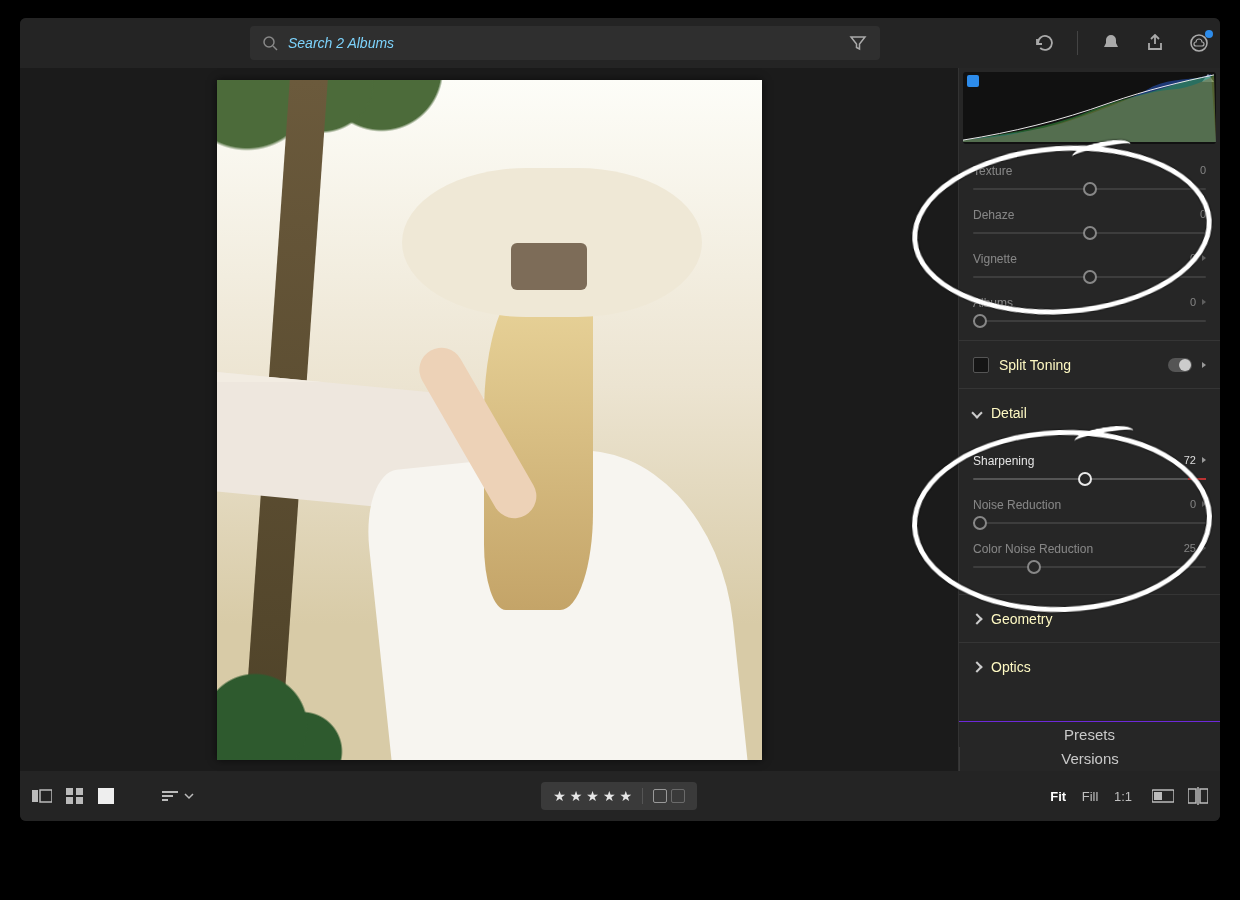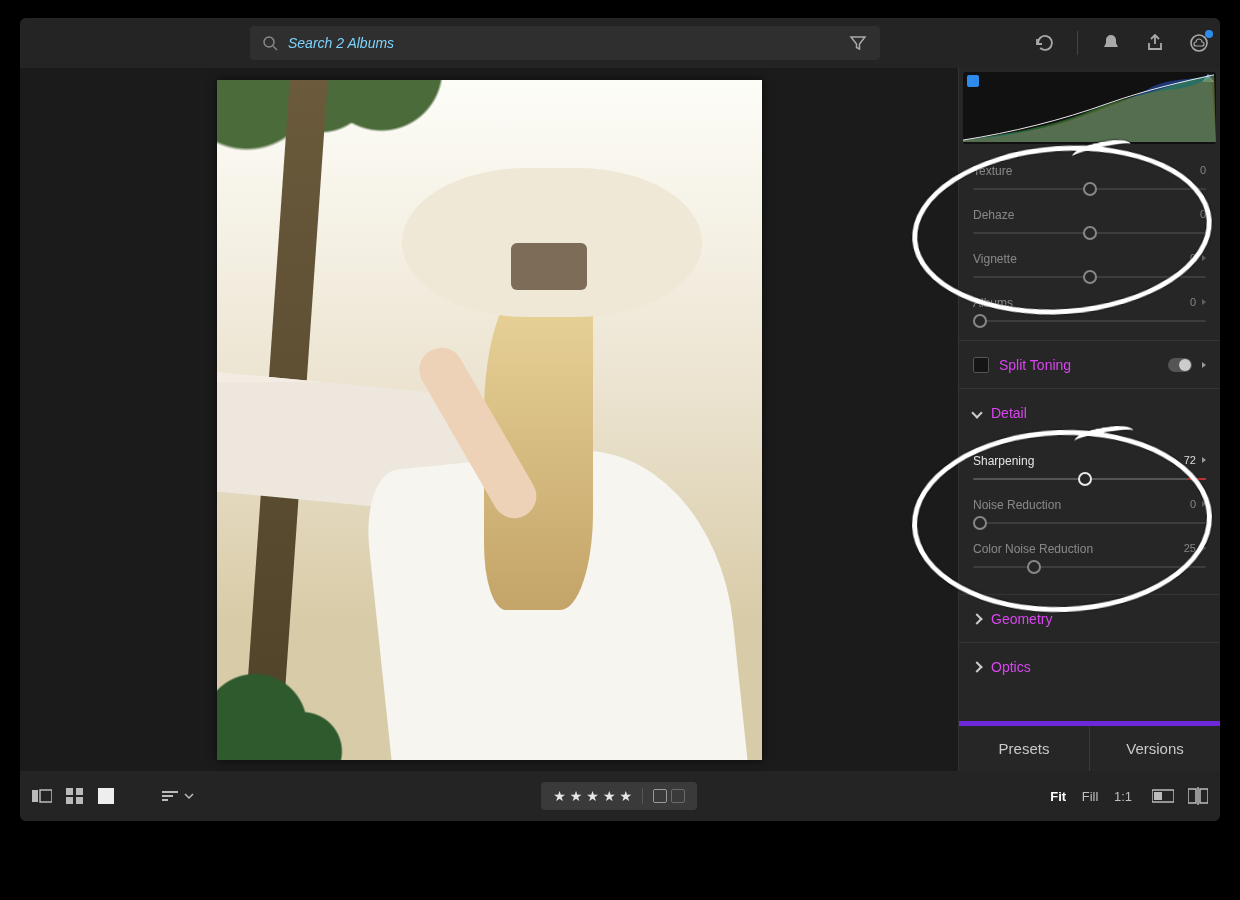--- a/index.html
+++ b/index.html
@@ -46,7 +46,7 @@
   .track { position:relative; height:2px; background:#555; border-radius:2px; }
   .track.warn::after{content:"";position:absolute;right:0;top:0;height:2px;width:18px;background:#b33;}
   .thumb { position:absolute; top:50%; width:14px; height:14px; border:2px solid #e8e8e8; background:#262626; border-radius:50%; transform:translate(-50%,-50%); cursor:pointer;}
-  .section-row { height:48px; display:flex; align-items:center; gap:10px; font-size:14px; color:#d946ef; margin:0 -14px; padding:0 14px; border-top:1px solid #353535; cursor:pointer;}
+  .section-row { height:48px; display:flex; align-items:center; gap:10px; font-size:14px; color:#fef9c3; margin:0 -14px; padding:0 14px; border-top:1px solid #353535; cursor:pointer;}
   .section-row .sqicon { width:16px;height:16px;background:#151515;border:1px solid #555;border-radius:2px;}
   .section-row .toggle { margin-left:auto; display:flex; align-items:center; gap:10px;}
   .section-row .switch { width:24px;height:14px;border-radius:8px;background:#555;position:relative;}

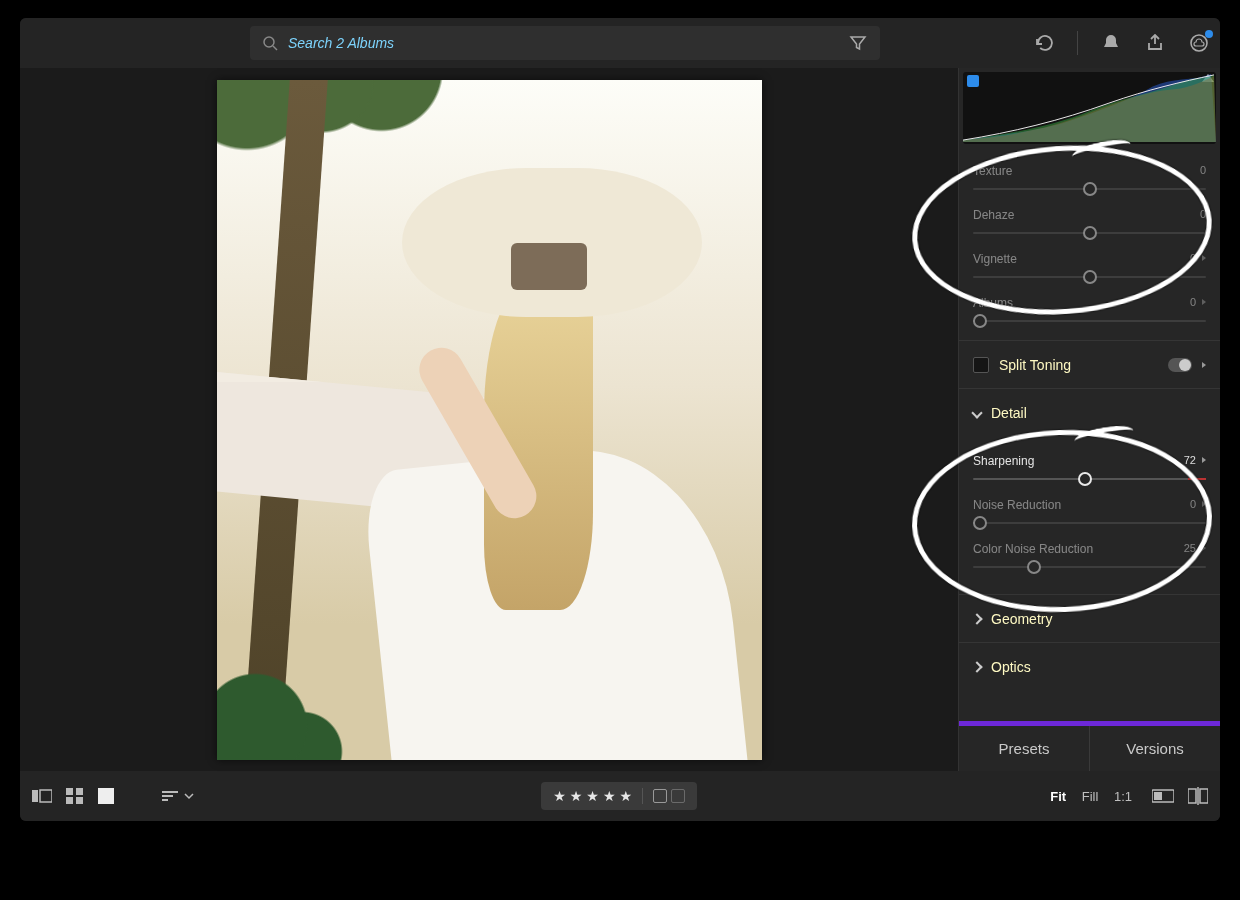--- a/index.html
+++ b/index.html
@@ -56,7 +56,7 @@
   .section-row.open .chev{ transform:rotate(45deg);}
   .sub { padding-top:6px; padding-bottom:8px;}
 
-  .panel-tabs { display:flex; height:50px; border-top:5px solid #6d28d9; }
+  .panel-tabs { display:flex; height:50px; border-top:1px solid #6d28d9;flex-direction:column; }
   .panel-tabs div { flex:1; display:flex; align-items:center; justify-content:center; color:#c9c9c9; font-size:15px; cursor:pointer;}
   .panel-tabs div + div { border-left:1px solid #3a3a3a; }
 

